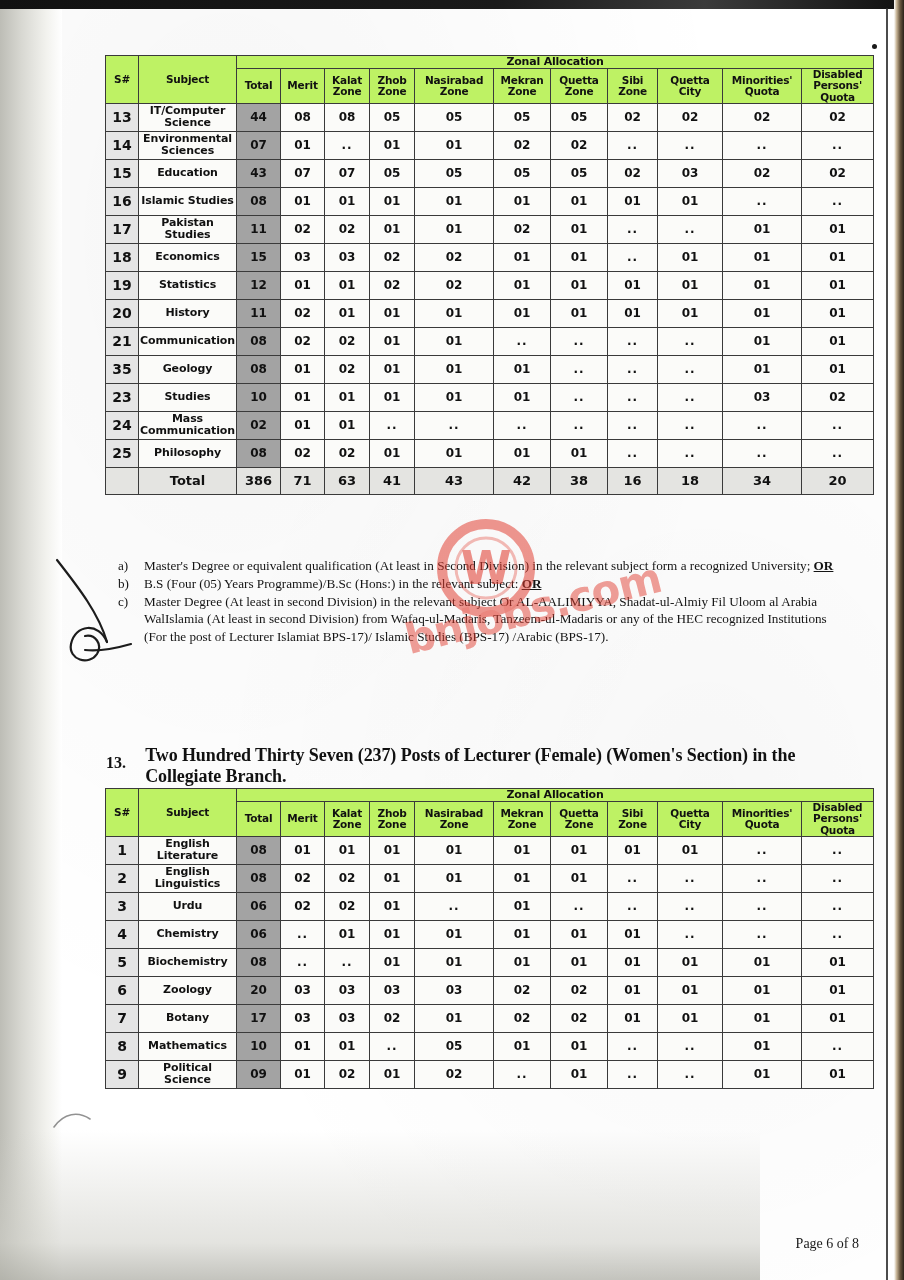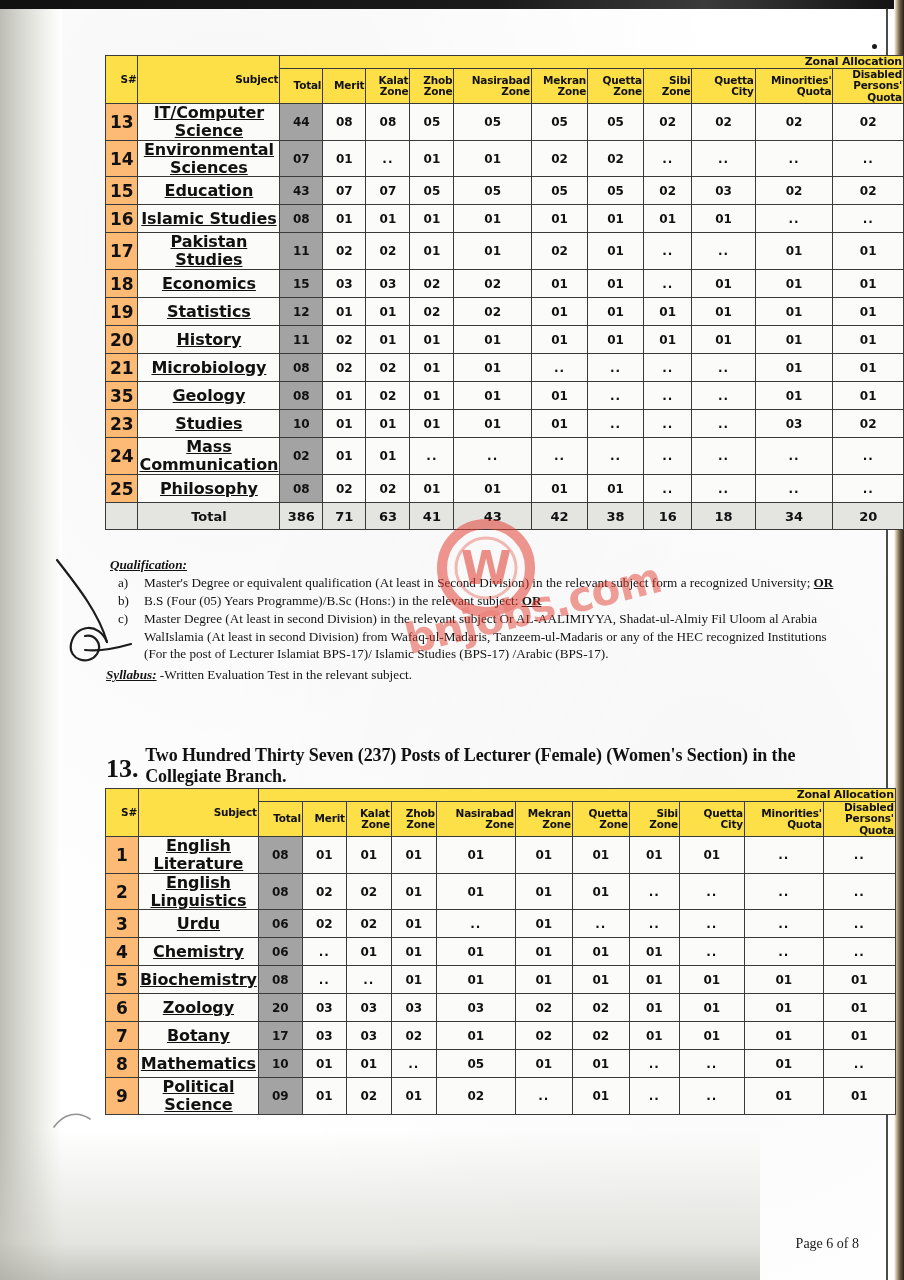--- a/index.html
+++ b/index.html
@@ -92,11 +92,10 @@
     background: #fbfbf9;
   }
   table.alloc thead th {
-    background: #fde047;
+    background: #bef264;
     font-size: 10.5px;
     line-height: 1.08;
     letter-spacing: -.2px;
-    text-align: right;
   }
   table.alloc thead th.zonal {
     font-size: 11px;

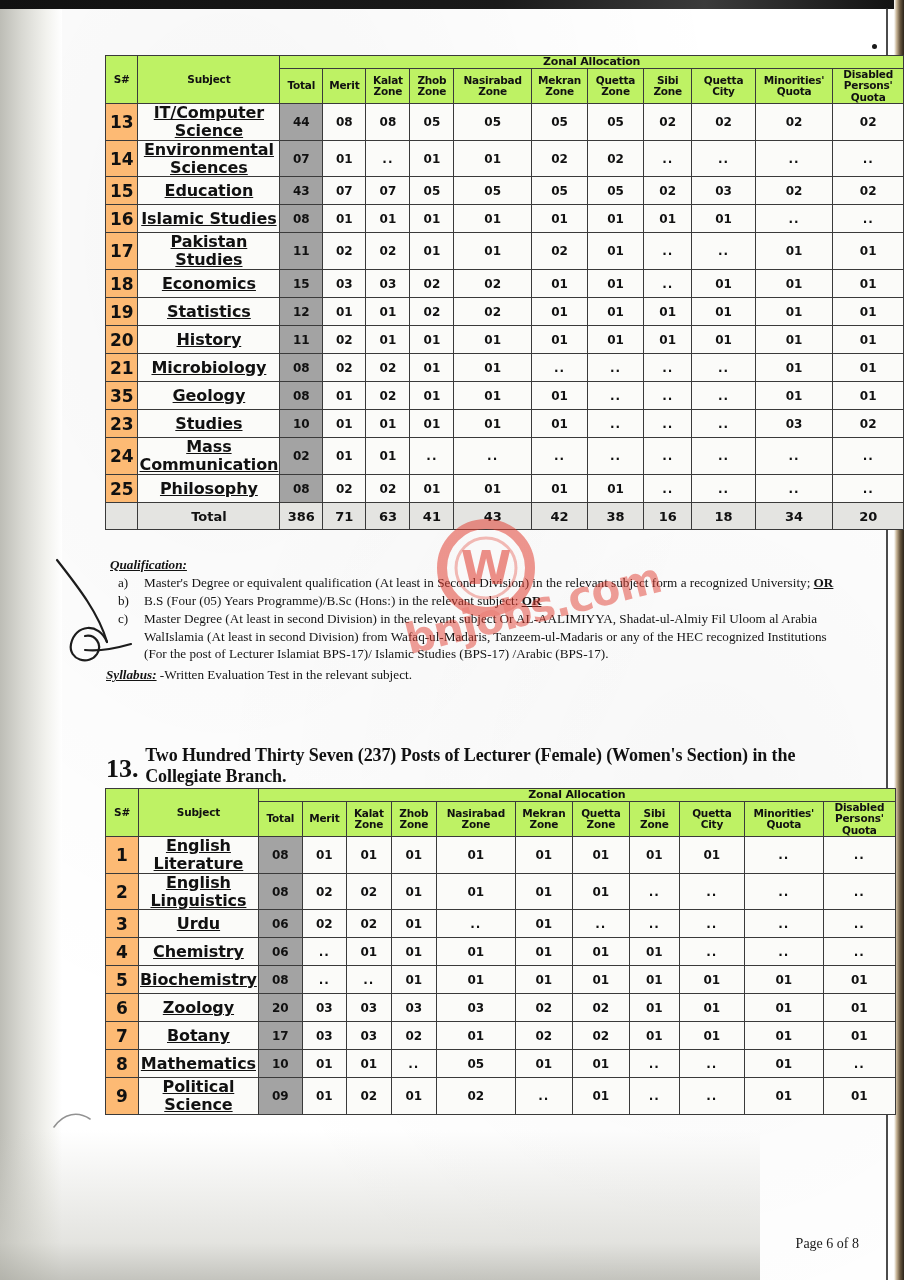--- a/index.html
+++ b/index.html
@@ -111,8 +111,8 @@
     text-decoration: underline;
   }
   table.alloc tbody td.sn {
-    font-size: 17px;
-    background: #fdba74;
+    font-size: 14px;
+    background: #e5e5e5;
     margin-top: 12px;
   }
   table.alloc tbody td.col-total {

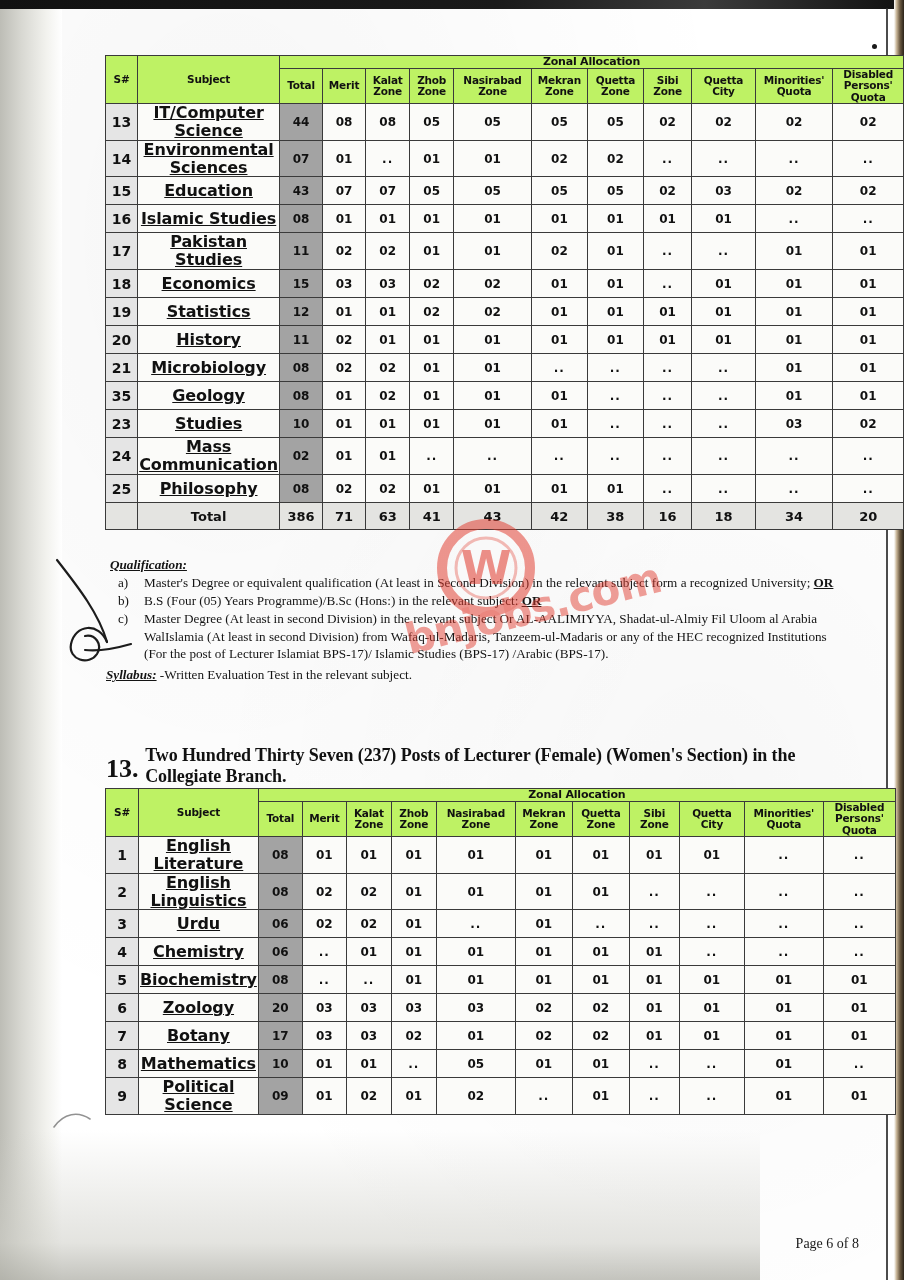--- a/index.html
+++ b/index.html
@@ -105,10 +105,9 @@
     height: 27px;
   }
   table.alloc tbody td.subj {
-    font-size: 16px;
+    font-size: 11px;
     line-height: 1.12;
     letter-spacing: -.1px;
-    text-decoration: underline;
   }
   table.alloc tbody td.sn {
     font-size: 14px;

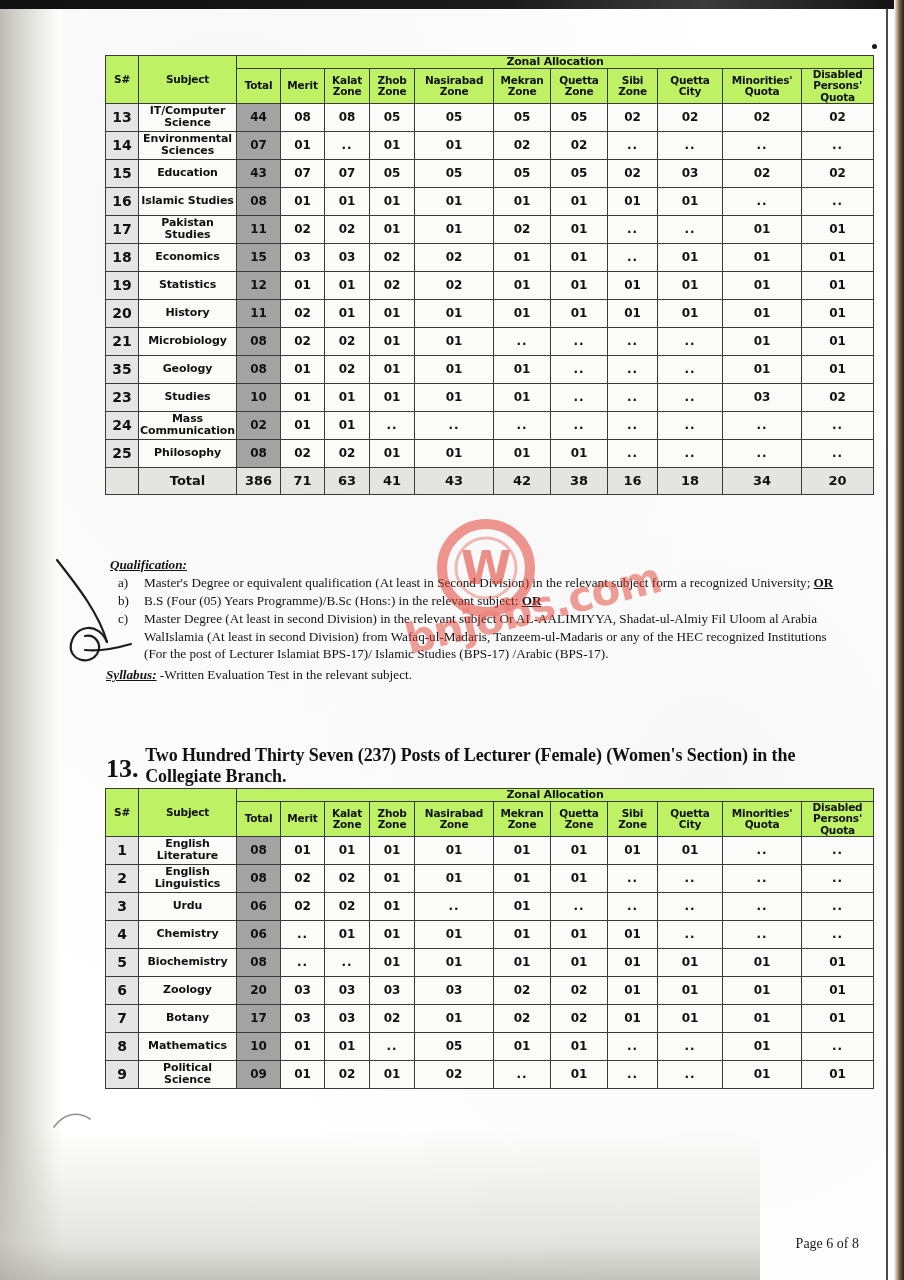--- a/index.html
+++ b/index.html
@@ -402,7 +402,7 @@
             </tr>
             <tr>
               <td class="sn">21</td>
-              <td class="subj">Microbiology</td>
+              <td class="subj">Communication</td>
               <td class="col-total">08</td>
               <td>02</td>
               <td>02</td>

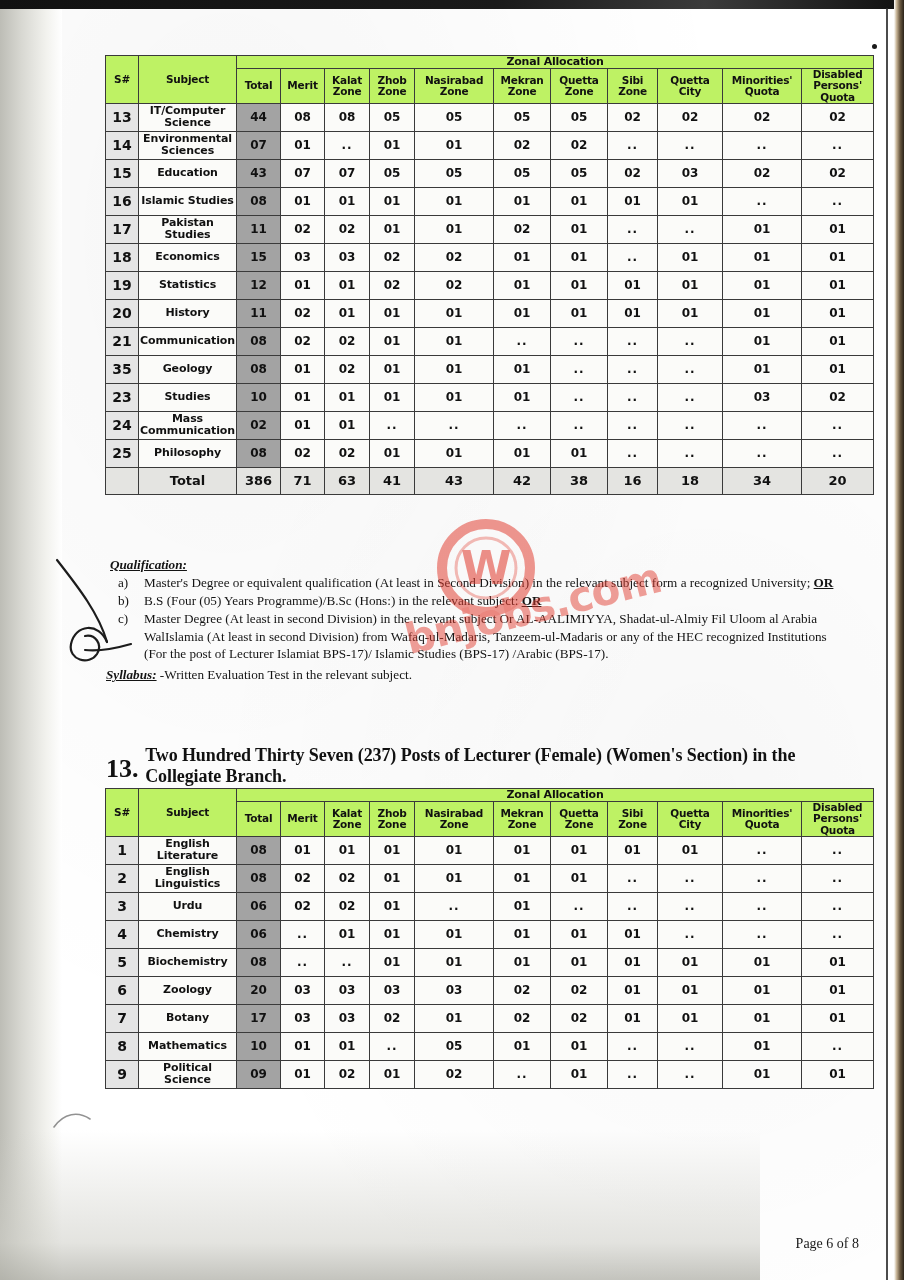--- a/index.html
+++ b/index.html
@@ -495,7 +495,6 @@
     </div>
 
     <div class="prose" id="qualification">
-      <div class="lead">Qualification:</div>
       <ul id="qual-list">
           <li><span class="mk">a)</span><span>Master's Degree or equivalent qualification (At least in Second Division) in the relevant subject form a recognized University;</span> <span class="bold-u">OR</span></li>
           <li><span class="mk">b)</span><span>B.S (Four (05) Years Programme)/B.Sc (Hons:) in the relevant subject:</span> <span class="bold-u">OR</span></li>

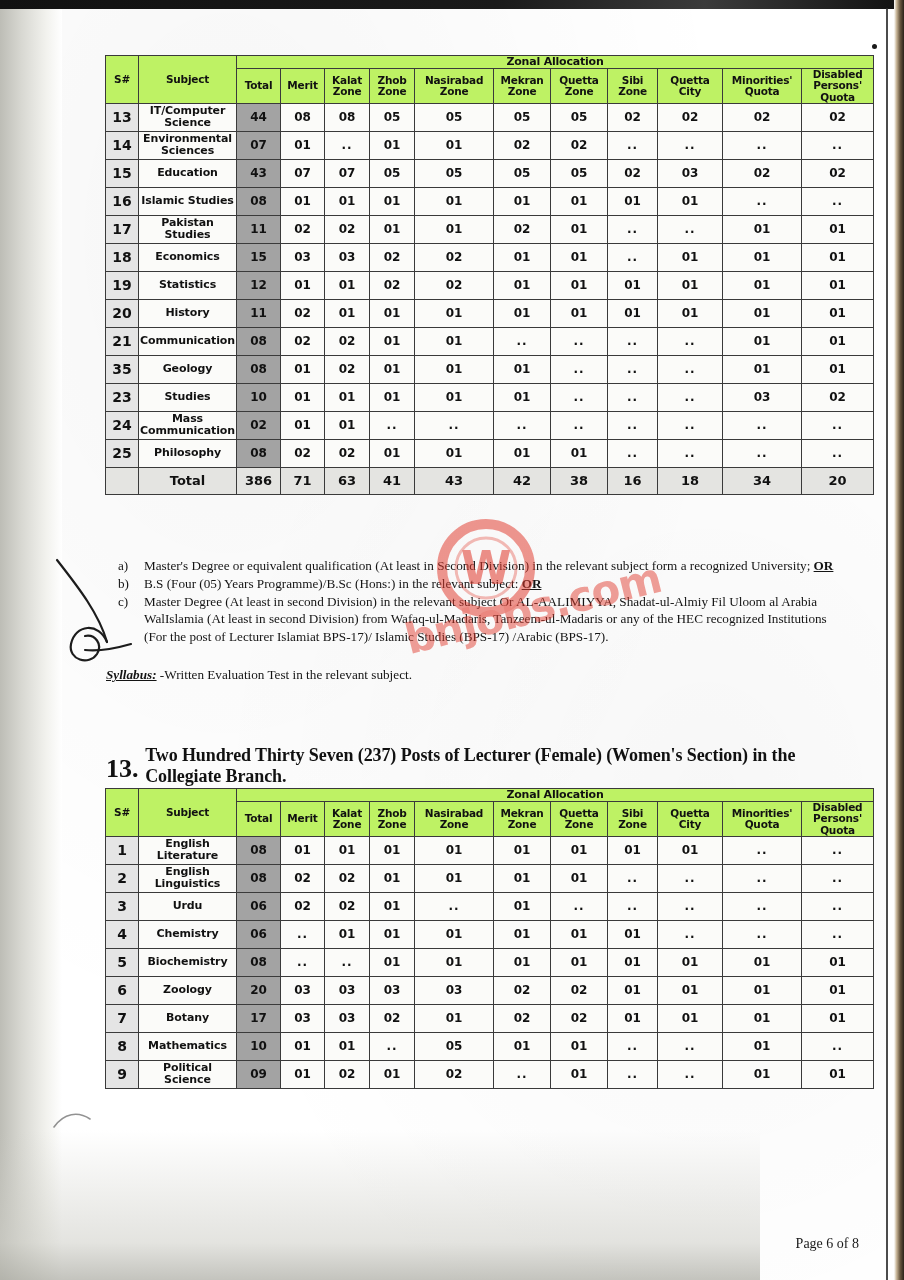--- a/index.html
+++ b/index.html
@@ -503,9 +503,6 @@
     </div>
 
     <div class="prose" id="age-block">
-      <p>
-        <span class="lead">Syllabus:</span><span> -Written Evaluation Test in the relevant subject.</span>
-      </p>
     </div>
 
     <div id="sec13">

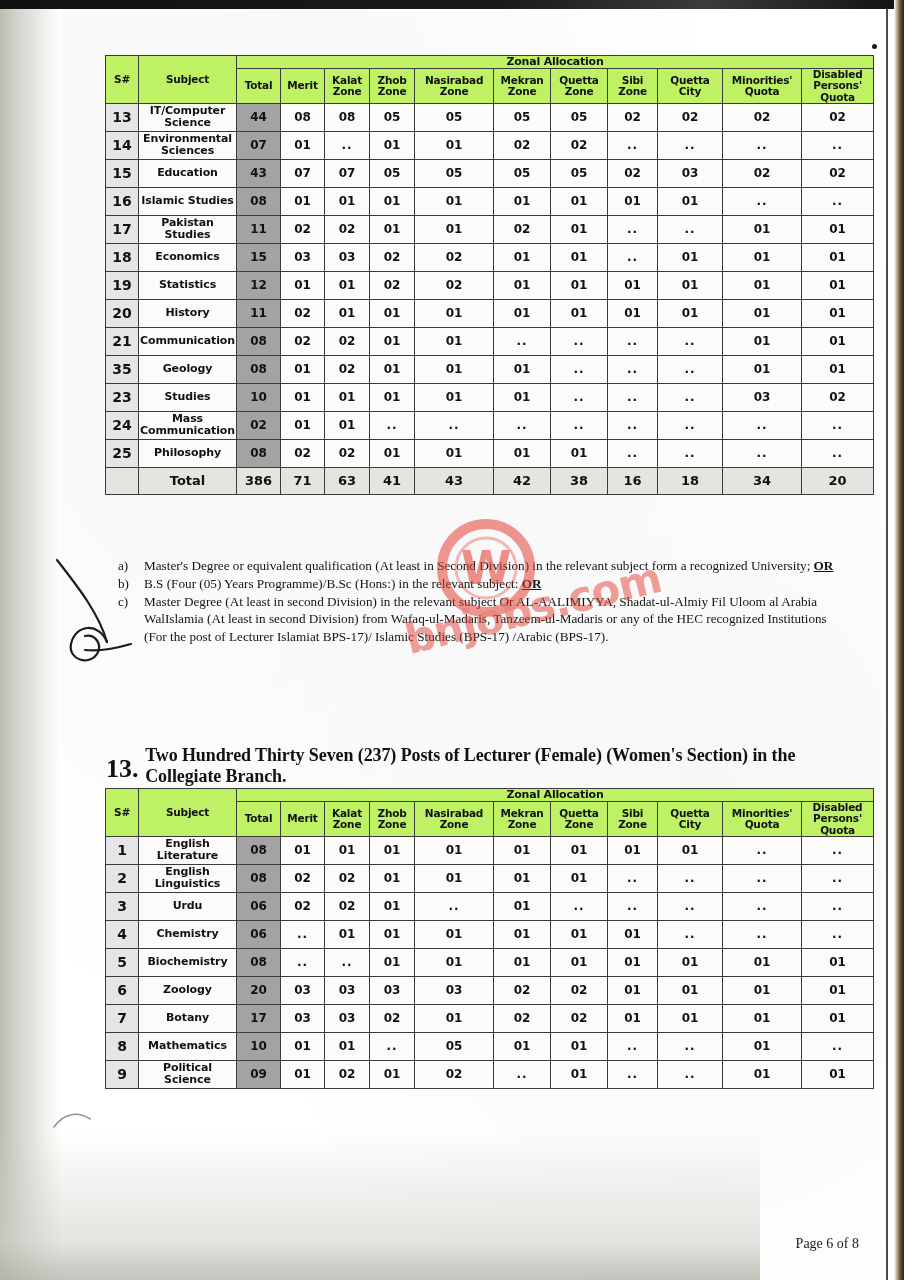--- a/index.html
+++ b/index.html
@@ -171,7 +171,7 @@
     align-items: flex-start;
   }
   #sec13 .num {
-    font-size: 26px;
+    font-size: 16px;
     font-weight: bold;
     width: 44px;
     padding-top: 9px;

